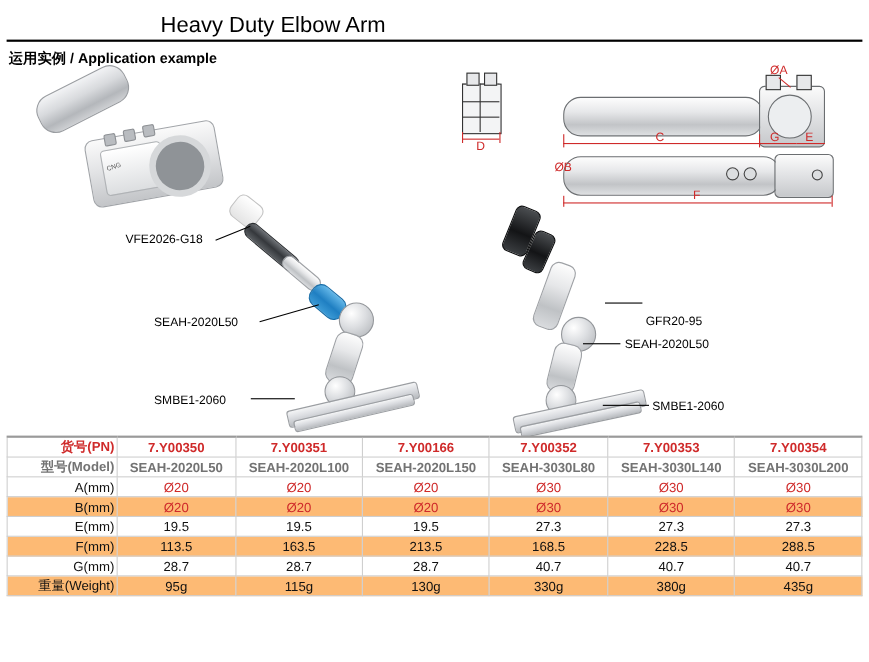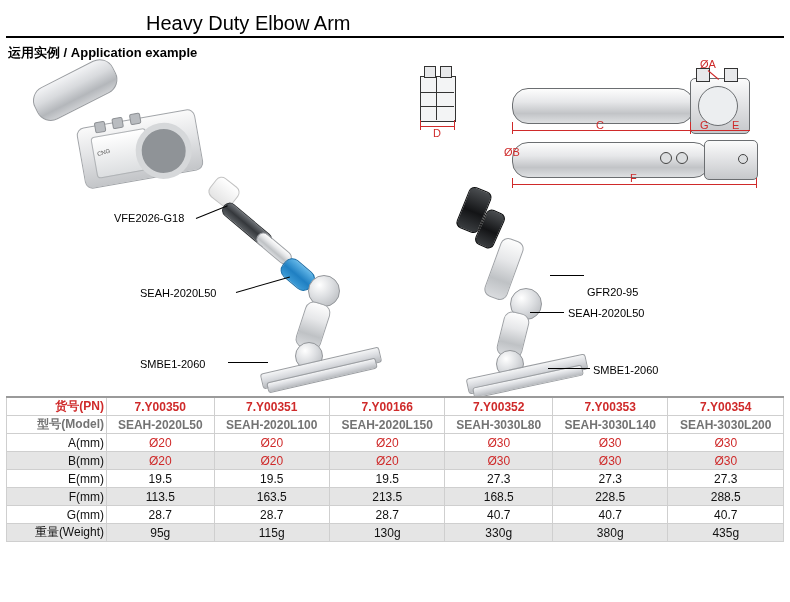--- a/index.html
+++ b/index.html
@@ -143,7 +143,7 @@
   tr.model td{font-weight:bold;color:#737373;}
   tr.model td.rowhead{font-weight:bold;}
   td.red{color:#cf2a2a;}
-  tr.alt td{background:#e5e5e5;}
+  tr.alt td{background:#fdba74;}
   tr.hdrline td, thead tr th{border-top:1px solid #cfcfcf;}
   .tbl-top{border-top:2px solid #9a9a9a;}
 </style>

